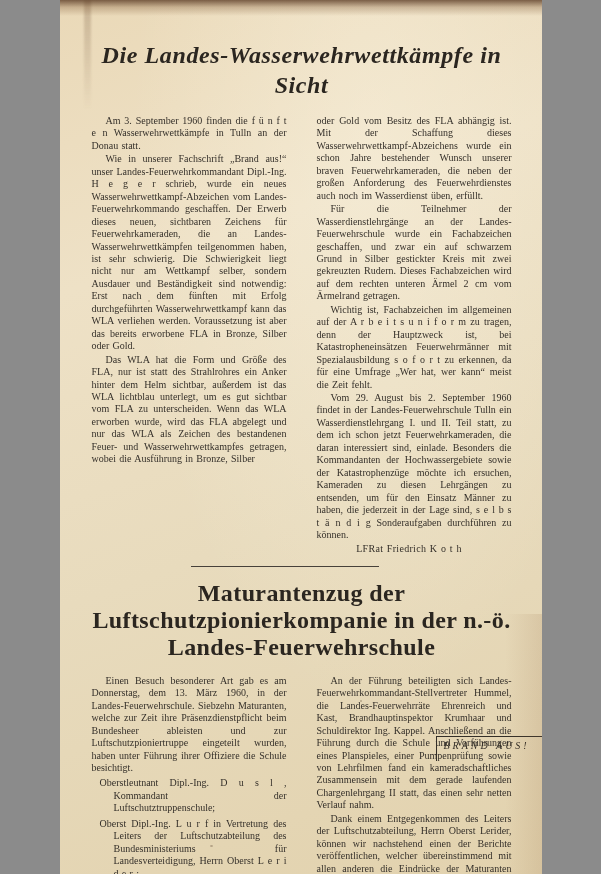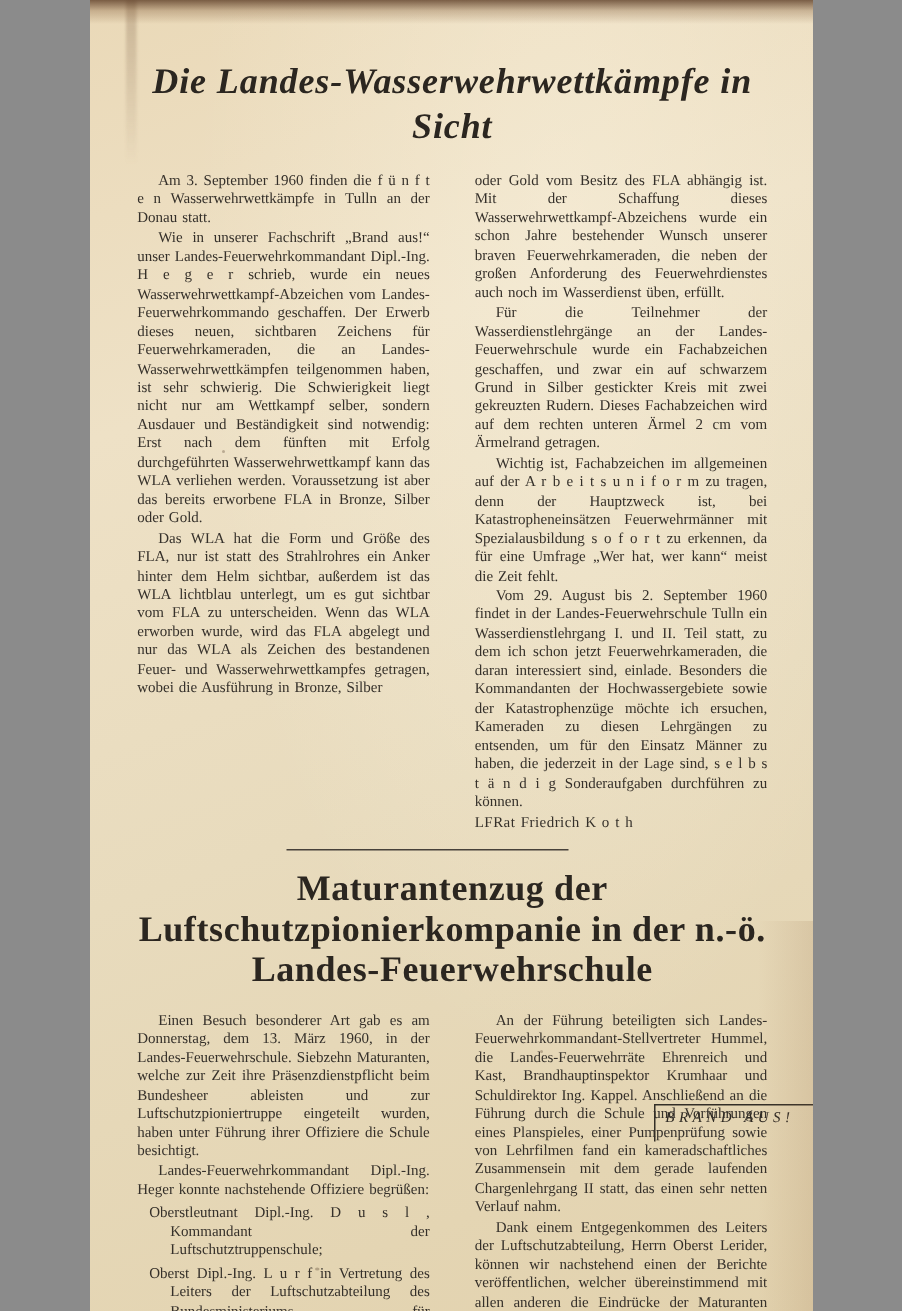--- a/index.html
+++ b/index.html
@@ -59,7 +59,7 @@
     padding-left:22px;text-indent:-14px !important;
   }
   .sig{
-    text-align:left;padding-right:10px;text-indent:0 !important;
+    text-align:center;padding-right:10px;text-indent:0 !important;
     margin-top:2px !important;letter-spacing:0.3px;
   }
   .divider{

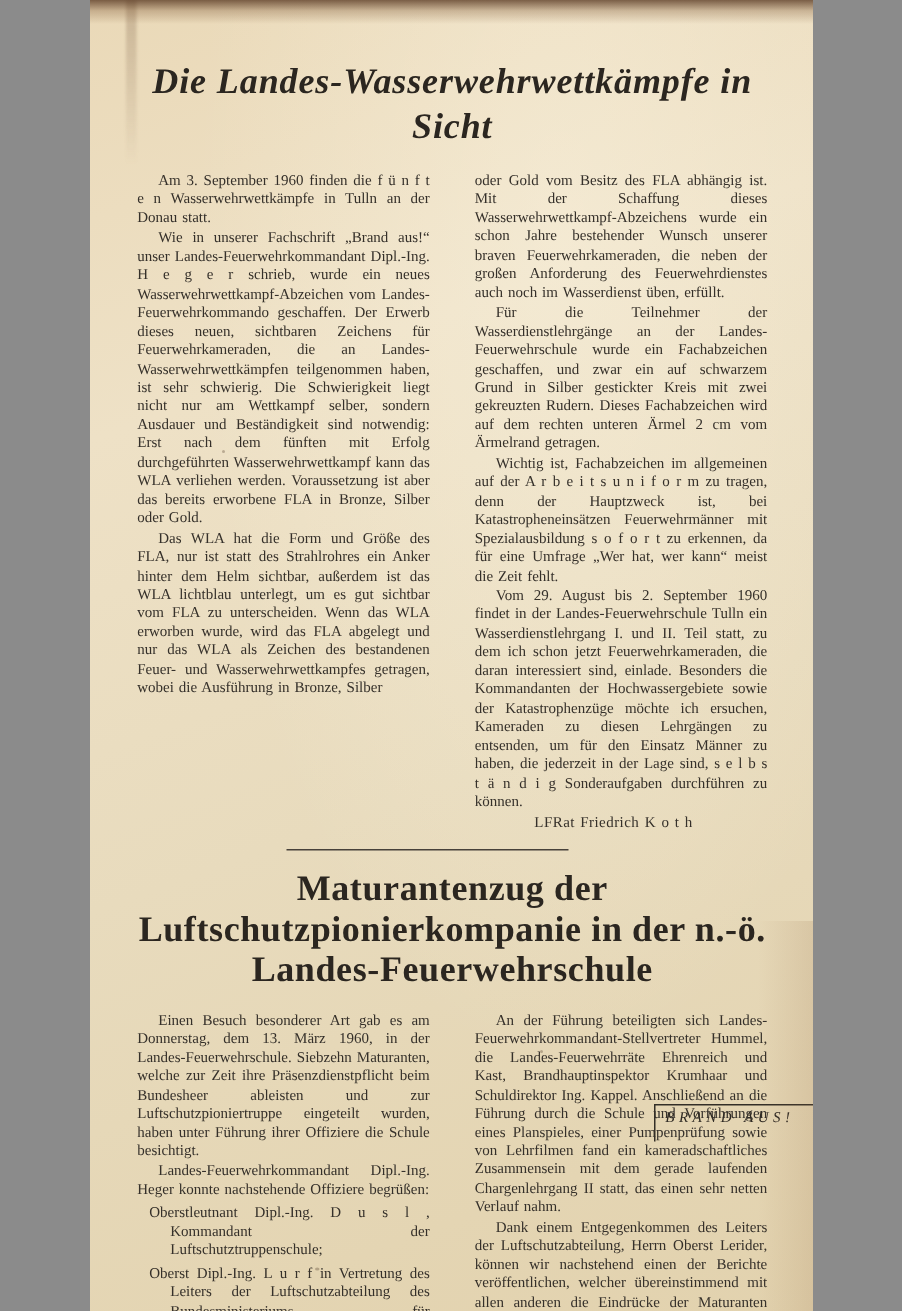--- a/index.html
+++ b/index.html
@@ -120,7 +120,6 @@
     <div class="columns">
       <div class="col">
         <p>Einen Besuch besonderer Art gab es am Donnerstag, dem 13. März 1960, in der Landes-Feuerwehrschule. Siebzehn Maturanten, welche zur Zeit ihre Präsenzdienstpflicht beim Bundesheer ableisten und zur Luftschutzpioniertruppe eingeteilt wurden, haben unter Führung ihrer Offiziere die Schule besichtigt.</p>
-        <p>Landes-Feuerwehrkommandant Dipl.-Ing. Heger konnte nachstehende Offiziere begrüßen:</p>
         <p class="hang">Oberstleutnant Dipl.-Ing. D u s l , Kommandant der Luftschutztruppenschule;</p>
         <p class="hang">Oberst Dipl.-Ing. L u r f in Vertretung des Leiters der Luftschutzabteilung des Bundesministeriums für Landesverteidigung, Herrn Oberst L e r i d e r ;</p>
       </div>

